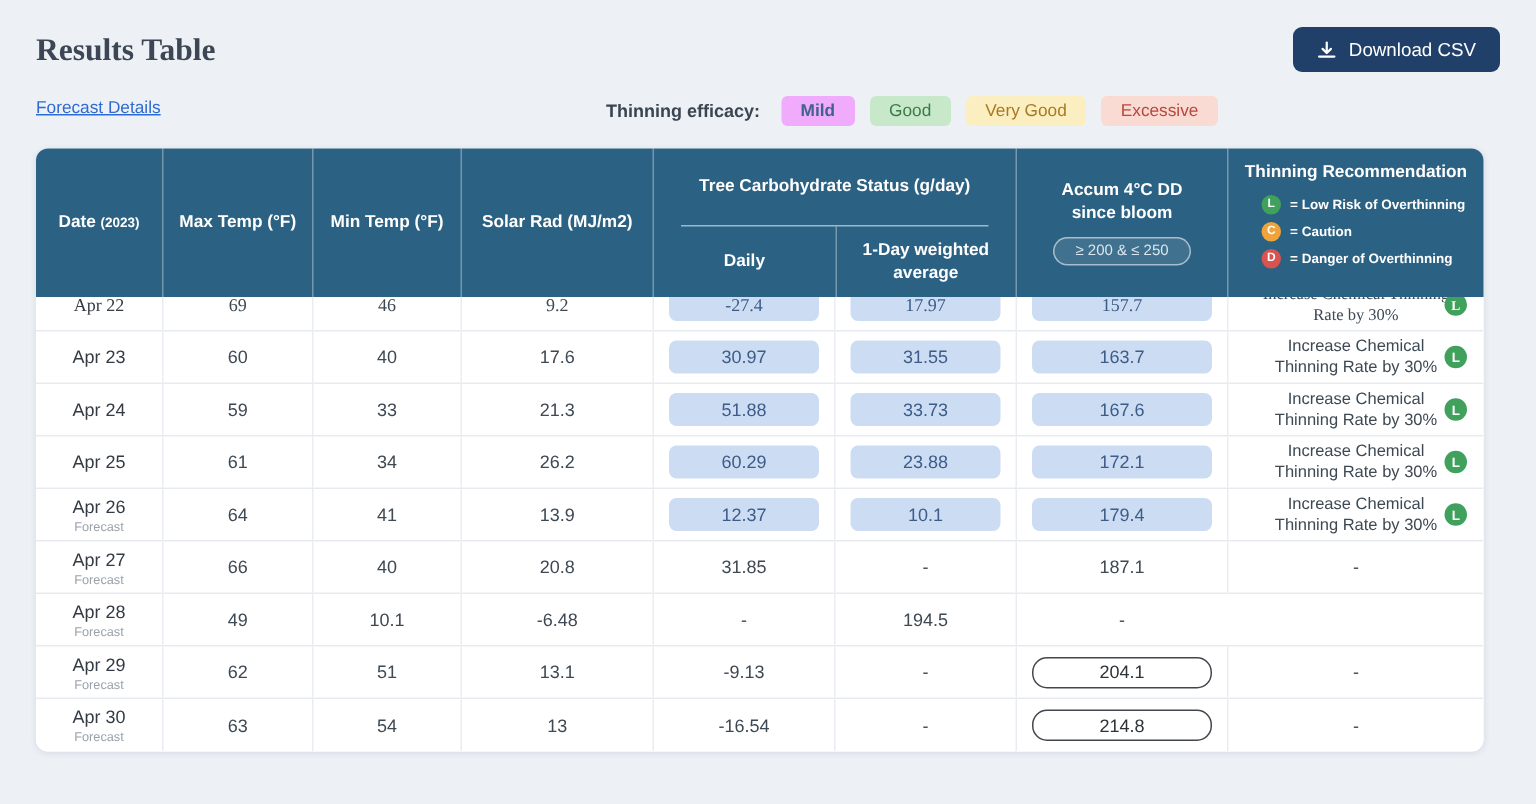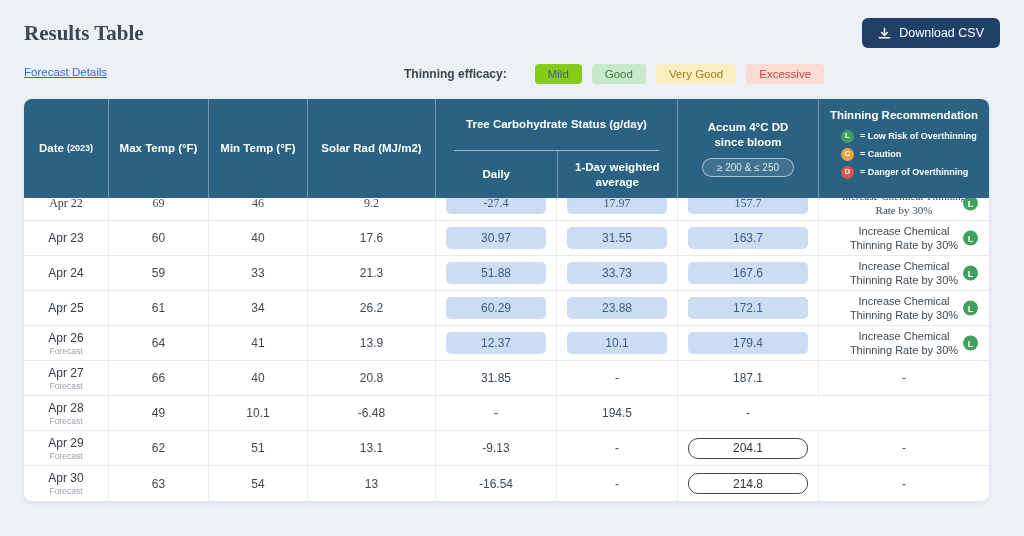--- a/index.html
+++ b/index.html
@@ -31,7 +31,7 @@
     color: #2e6bd0; font-size: 11.5px; text-decoration: underline; cursor: pointer;
   }
   .efficacy-group { position: absolute; left: 380px; top: 0; display: flex; align-items: center; gap: 10px; }
-  .efficacy-label { font-size: 12px; font-weight: bold; color: #3a4552; margin-right: 18px; }
+  .efficacy-label { font-size: 12px; font-weight: bold; color: #3a4552; margin-right: 4px; }
   .chip {
     display: inline-flex; align-items: center; justify-content: center;
     border-radius: 4px; font-size: 11.5px; padding: 4px 13px; white-space: nowrap;

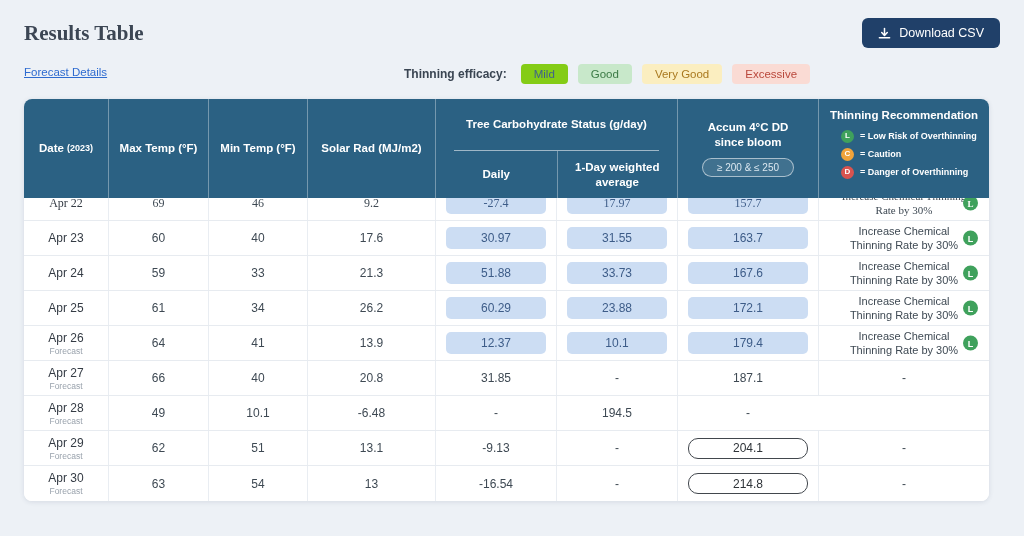--- a/index.html
+++ b/index.html
@@ -141,7 +141,7 @@
     <div class="efficacy-group">
       <span class="efficacy-label">Thinning efficacy:</span>
       <span style="display:flex;gap:10px;">
-          <span class="chip" style="background: #84cc16; color: rgb(64, 98, 140);">Mild</span>
+          <span class="chip" style="background: #f0abfc; color: rgb(64, 98, 140); font-weight: bold;">Mild</span>
           <span class="chip" style="background: rgb(200, 232, 202); color: rgb(60, 122, 70);">Good</span>
           <span class="chip" style="background: rgb(251, 238, 192); color: rgb(169, 121, 31);">Very Good</span>
           <span class="chip" style="background: rgb(250, 219, 212); color: rgb(185, 71, 59);">Excessive</span>

